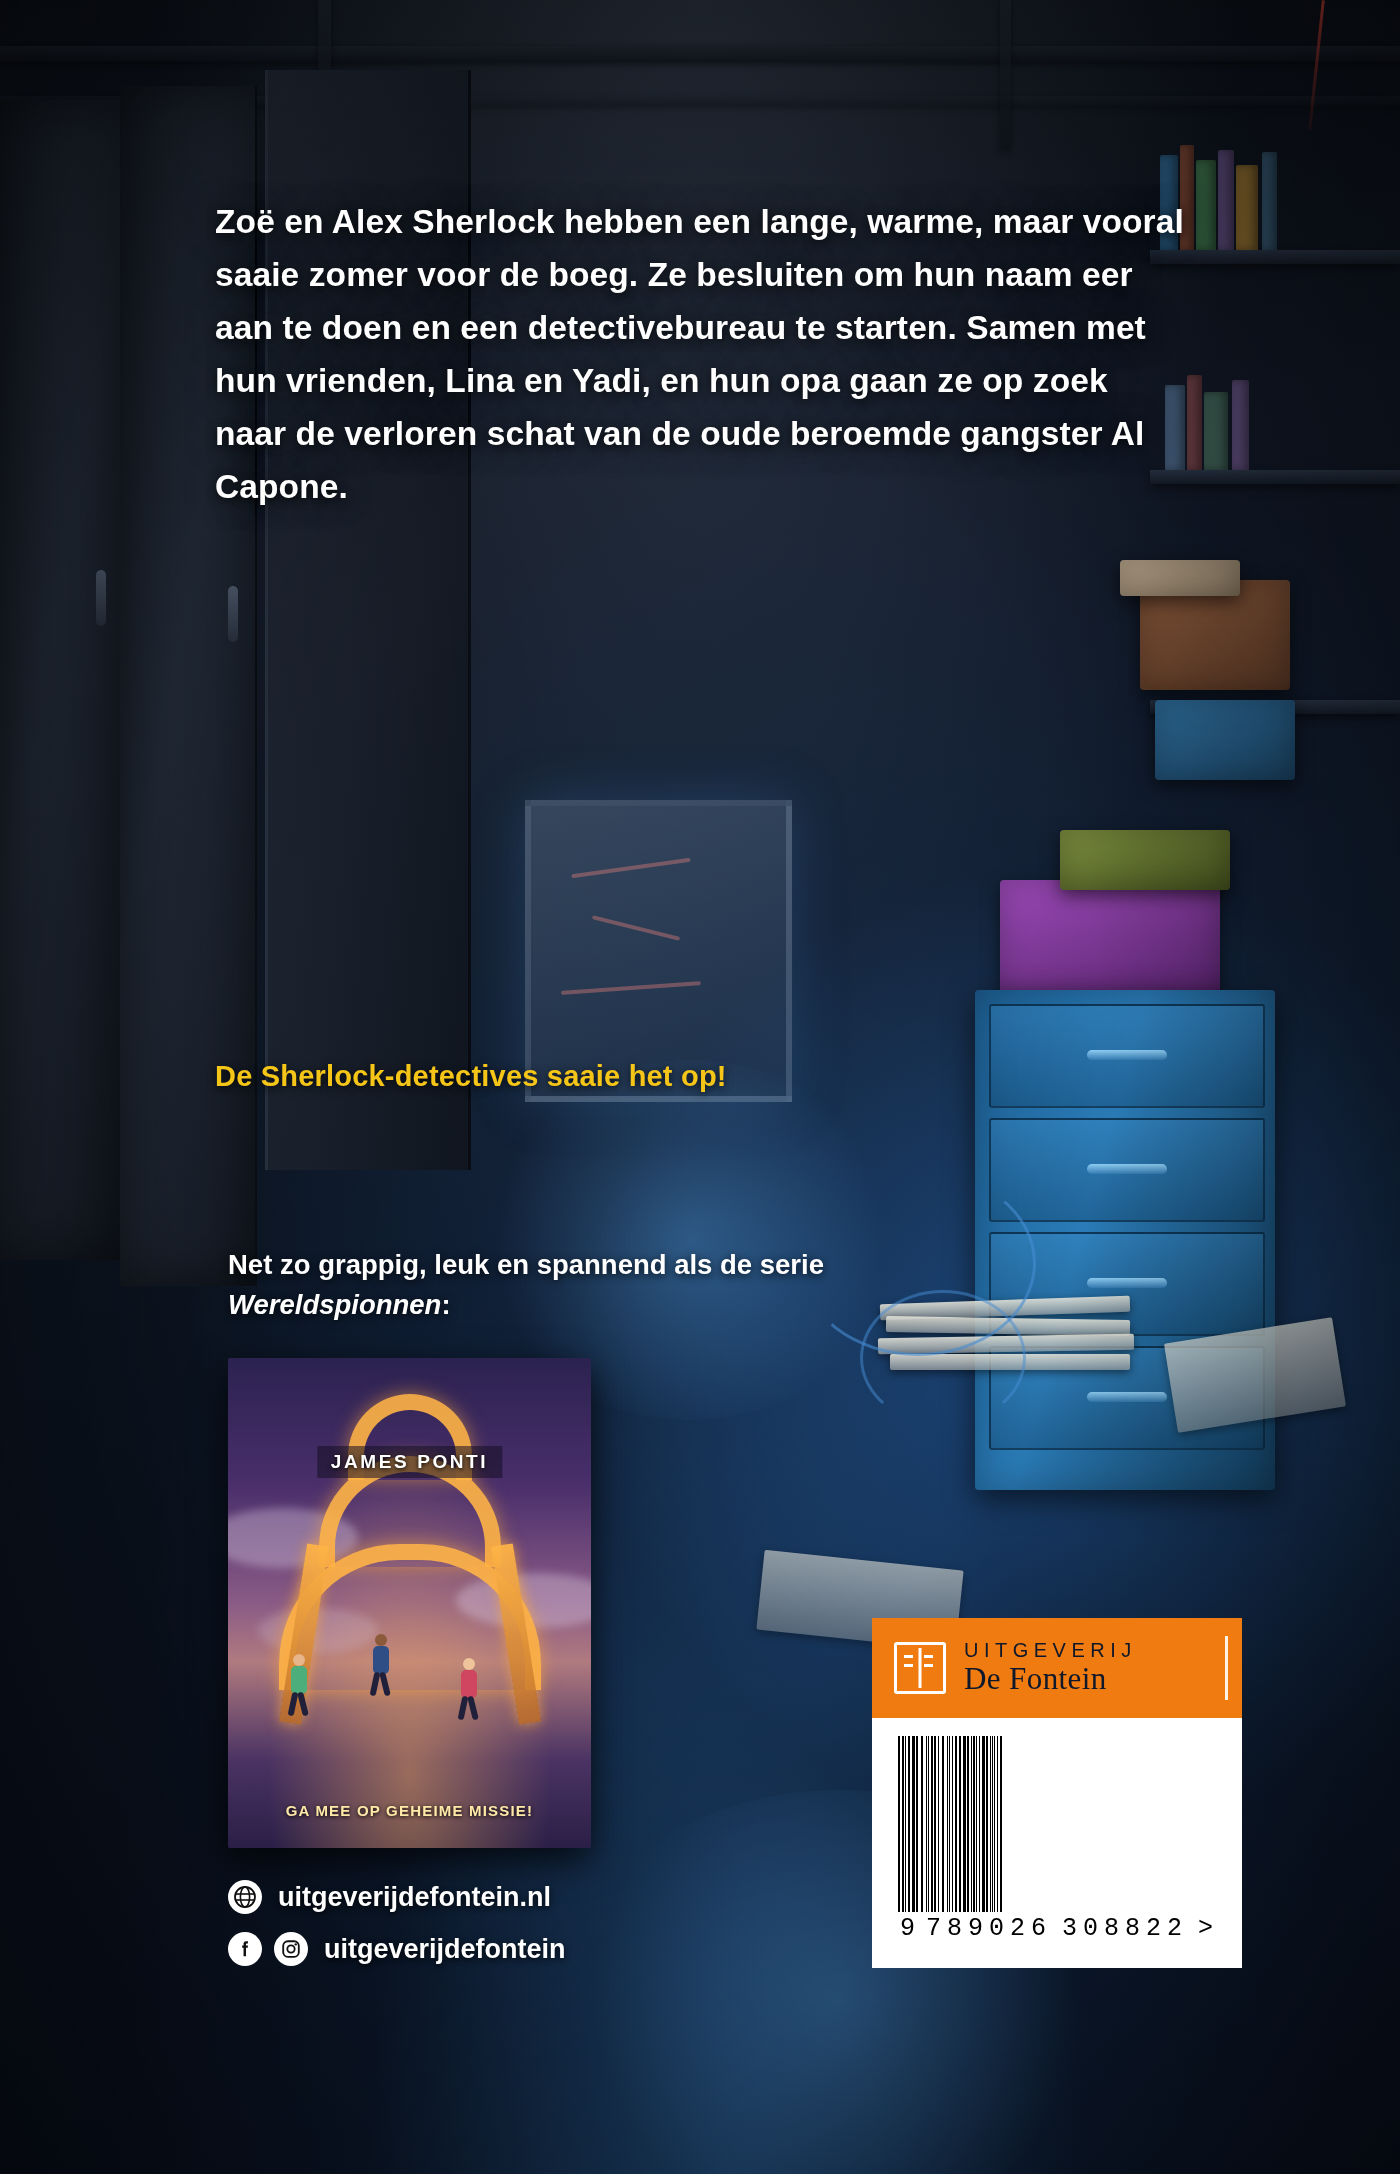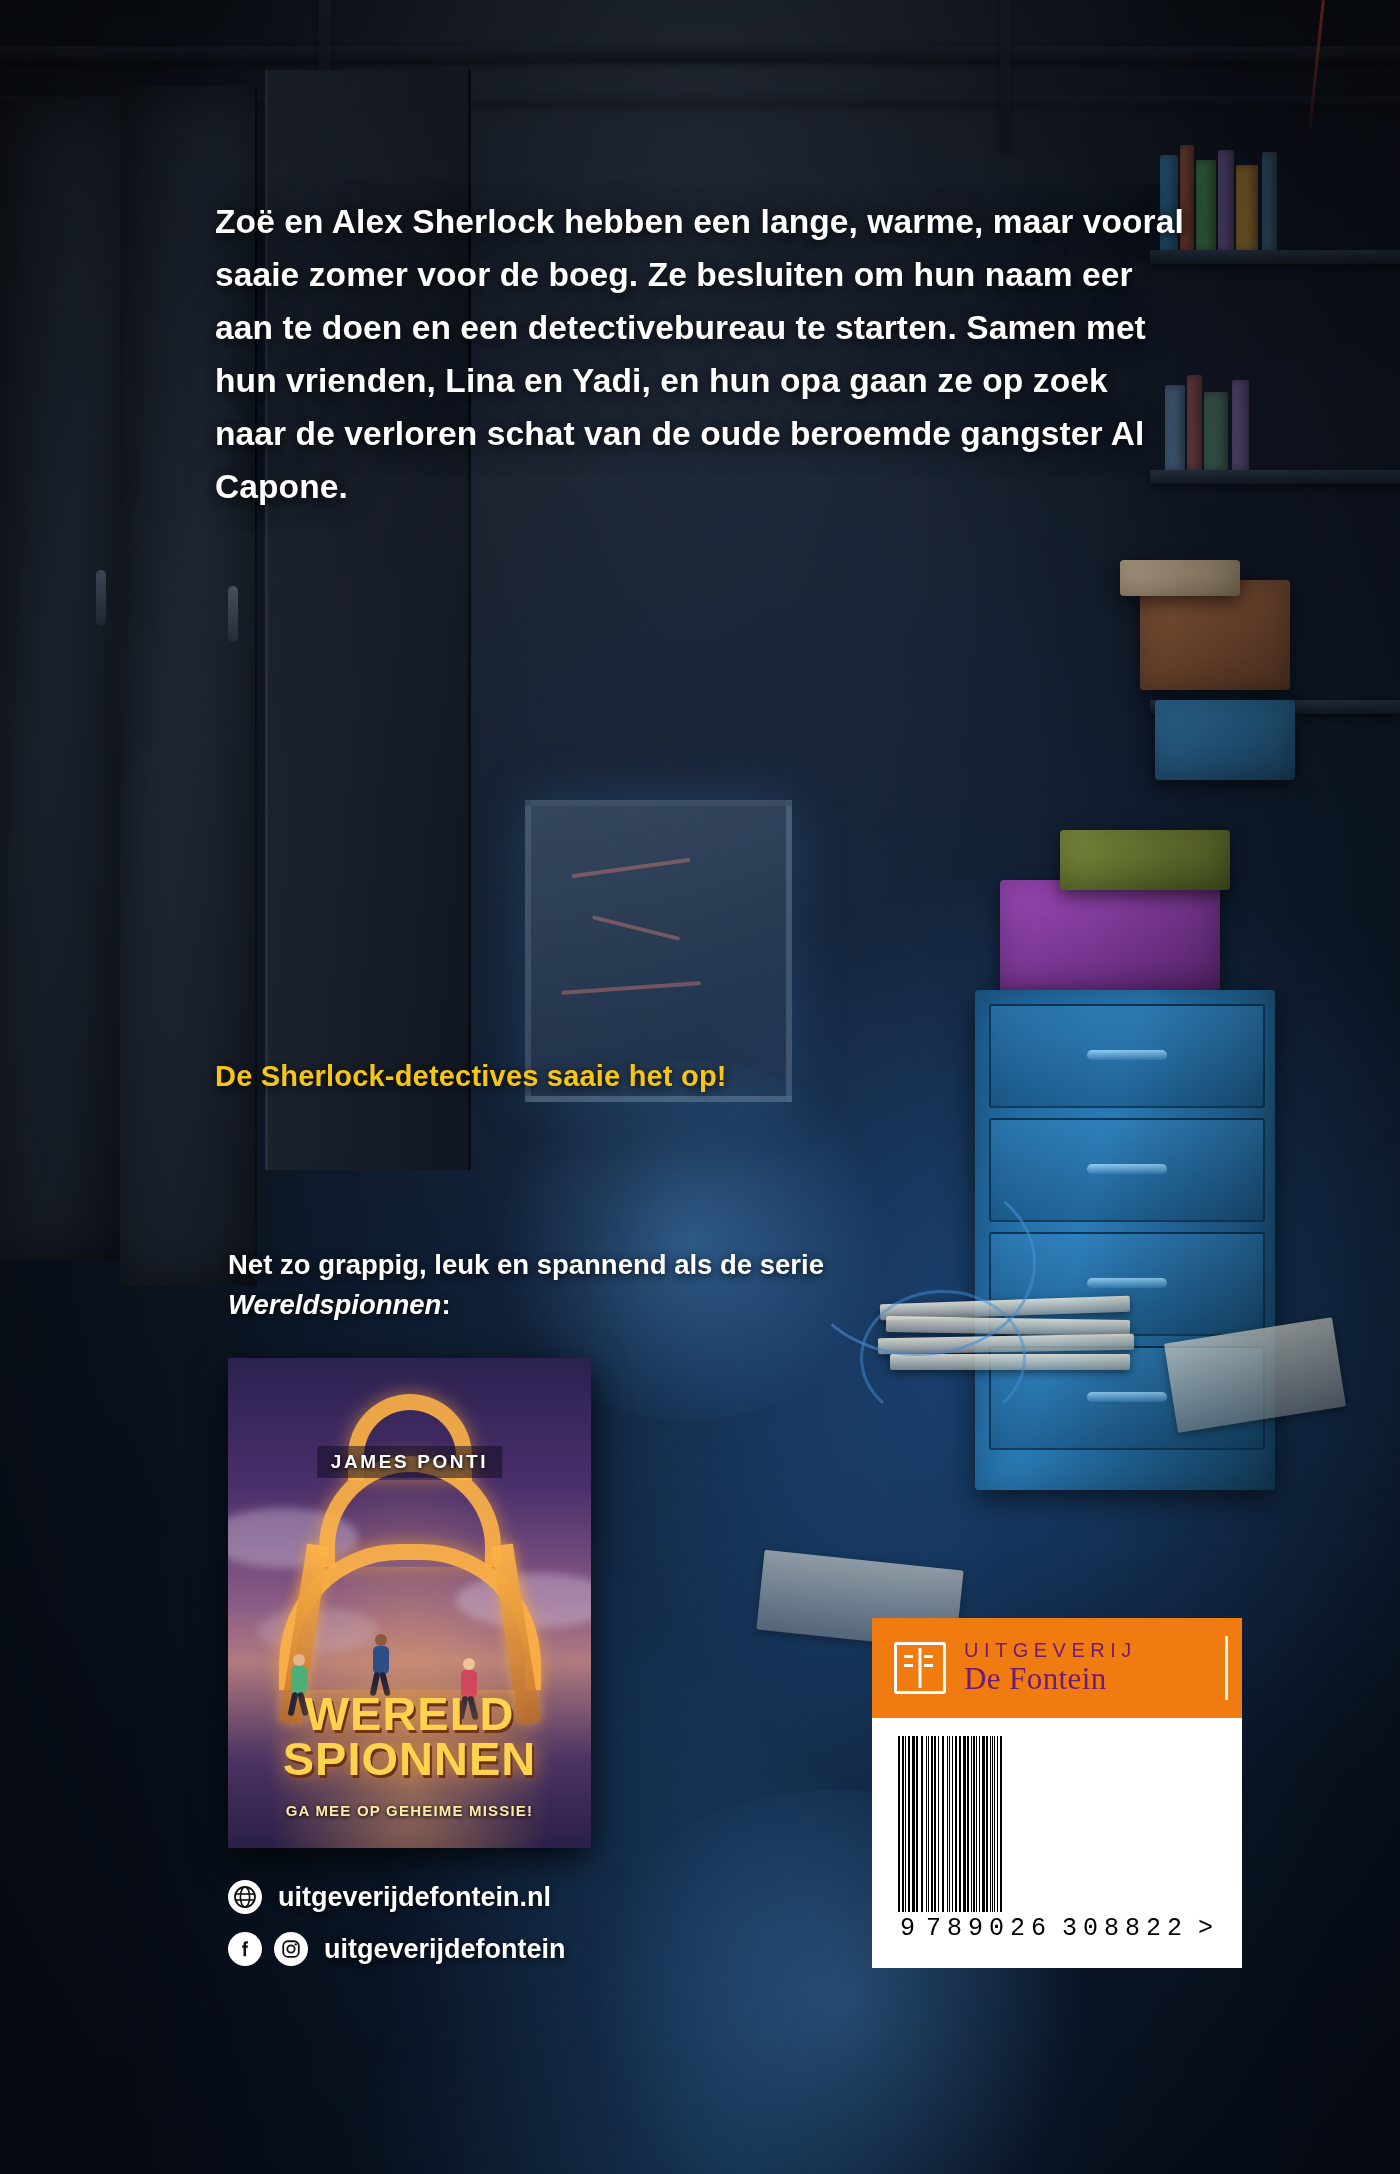--- a/index.html
+++ b/index.html
@@ -298,7 +298,7 @@
     content:""; position:absolute; left: 7px; top: 10px; width: 9px; height: 3px;
     background:#fff; box-shadow: 0 9px 0 #fff, 20px 0 0 #fff, 20px 9px 0 #fff;
   }
-  .pub-text { color: #701a75; line-height: 1.08; }
+  .pub-text { color: #0f172a; line-height: 1.08; }
   .pub-text .t1 { font-size: 20px; letter-spacing: 5.5px; font-weight: 500; }
   .pub-text .t2 { font-size: 31px; font-weight: 400; letter-spacing: .4px; font-family: Liberation Serif, serif; }
   .pub-bar {

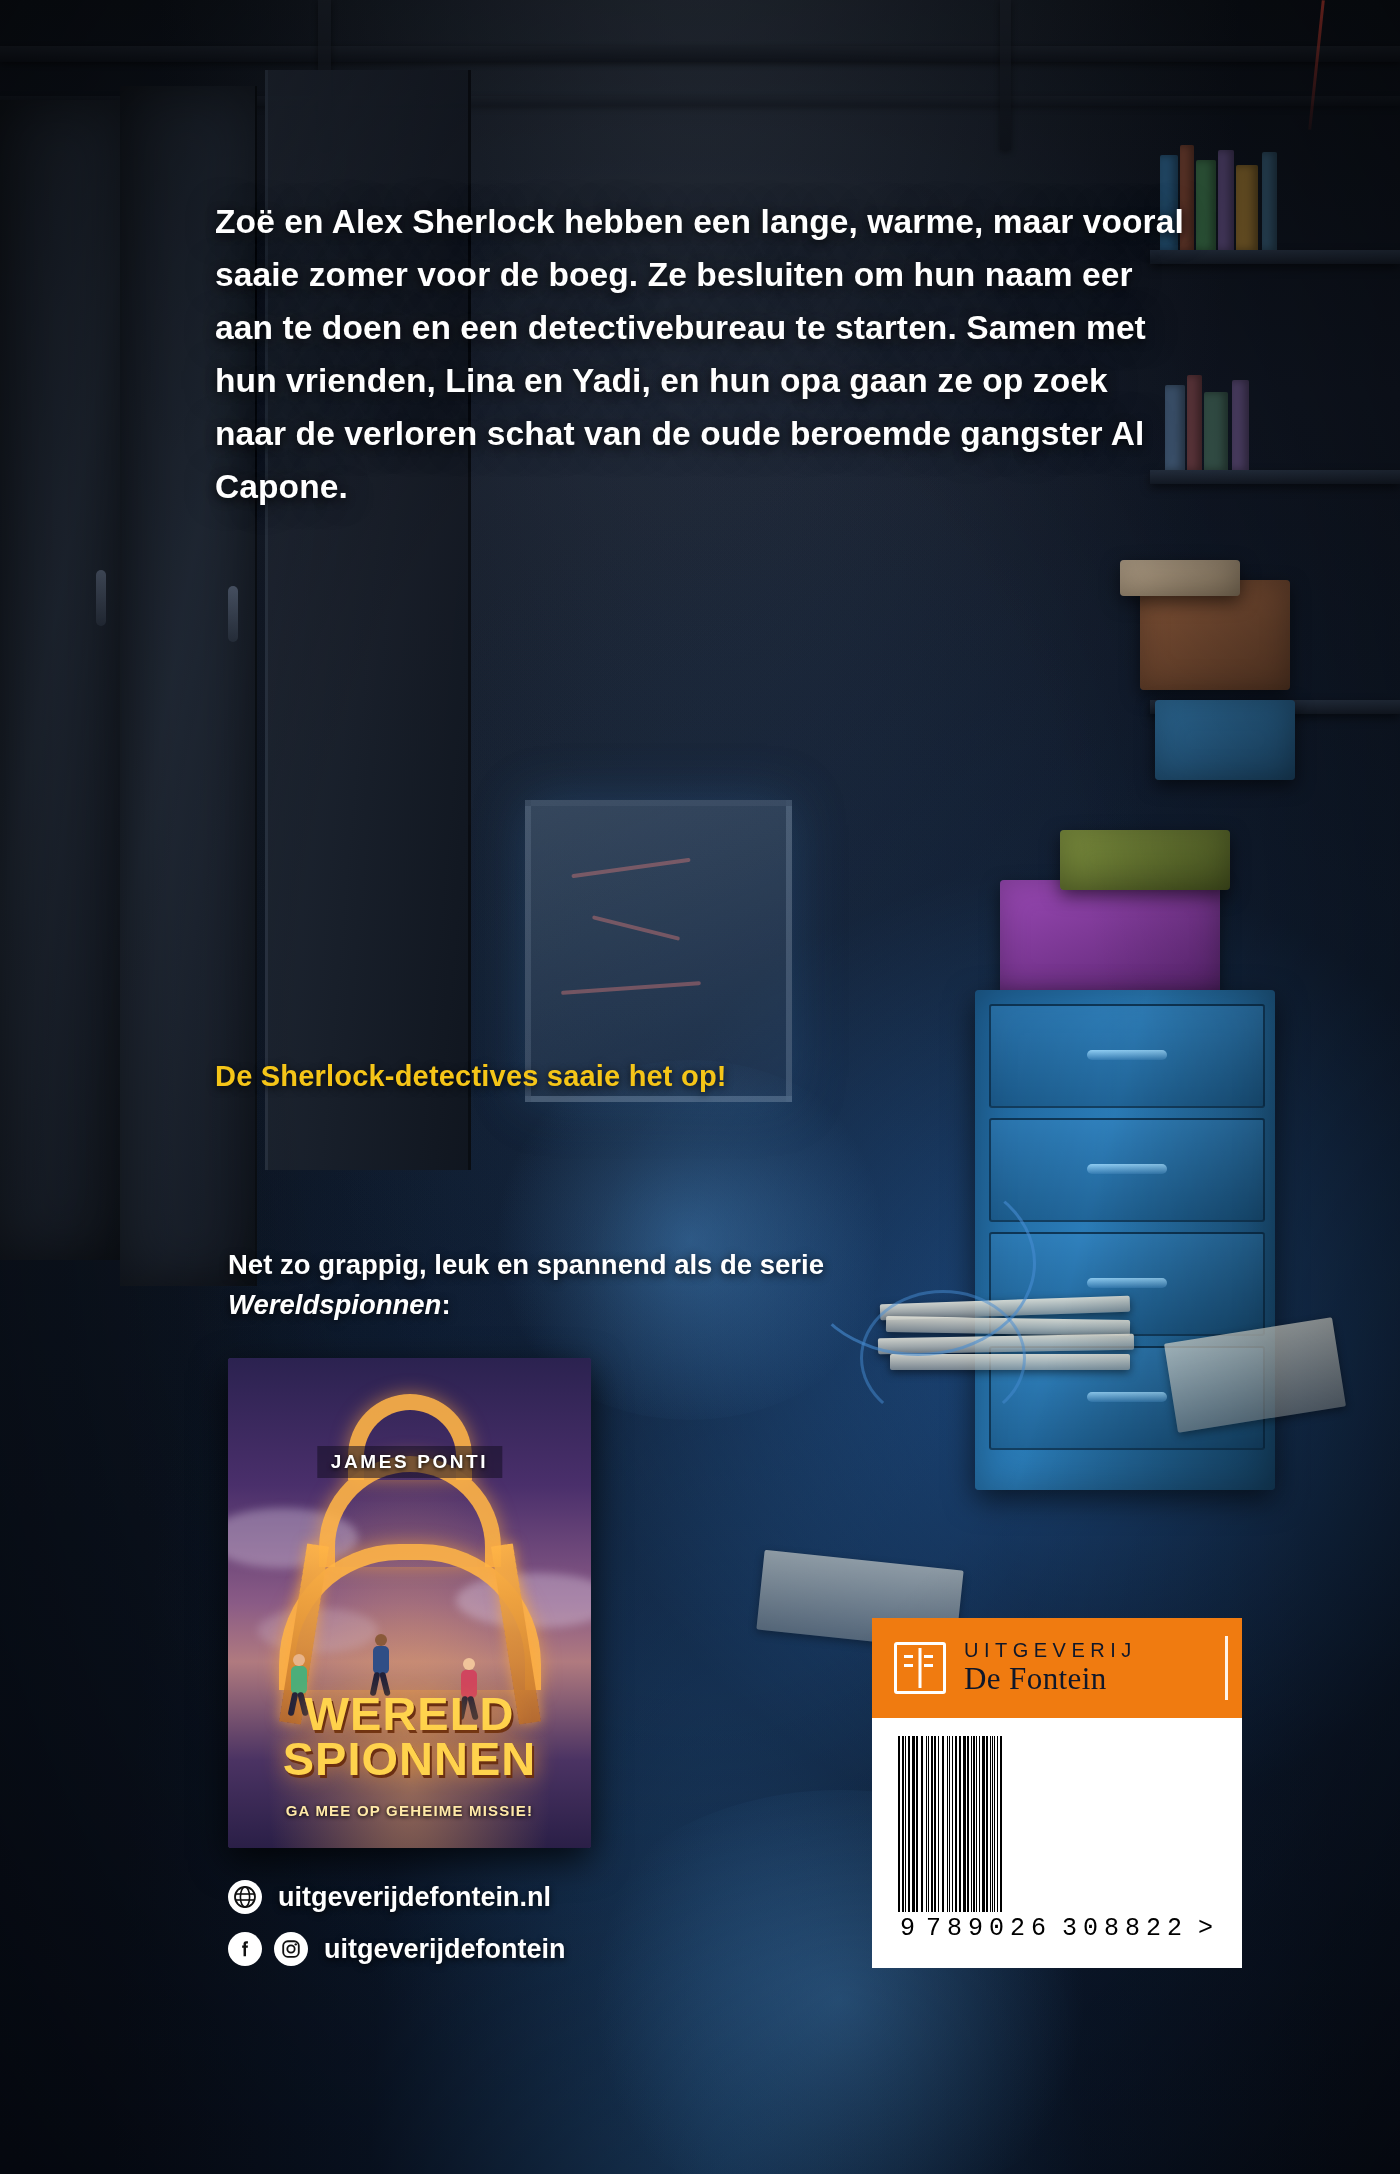--- a/index.html
+++ b/index.html
@@ -453,10 +453,6 @@
         <div class="leg2"></div>
       </div>
 
-      <div class="mc-title">
-        <span>WERELD</span>
-        <span>SPIONNEN</span>
-      </div>
       <div class="mc-sub">GA MEE OP GEHEIME MISSIE!</div>
     </div>
 

